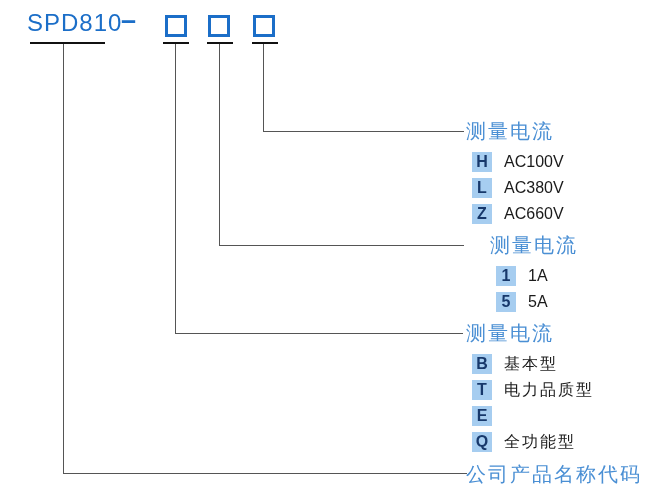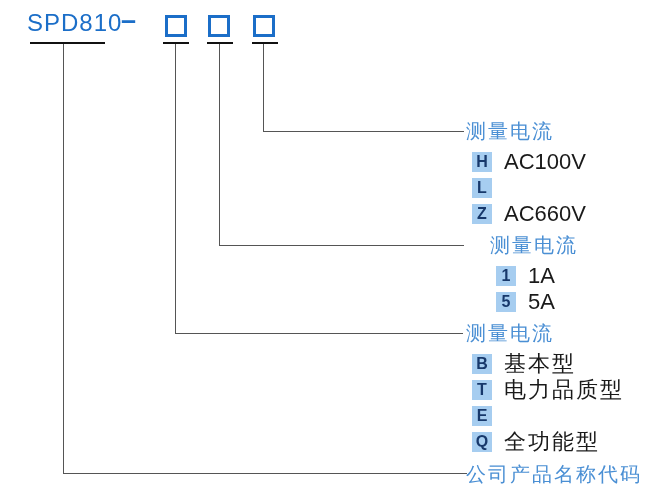--- a/index.html
+++ b/index.html
@@ -58,7 +58,7 @@
     display:flex;align-items:center;justify-content:center;
     flex:0 0 auto;
   }
-  .opt-text{font-size:22px;color:#1a1a1a;white-space:nowrap;}
+  .opt-text{font-size:16px;color:#1a1a1a;white-space:nowrap;}
   .opt-text.cjk{letter-spacing:2px;}
 </style>
 </head>

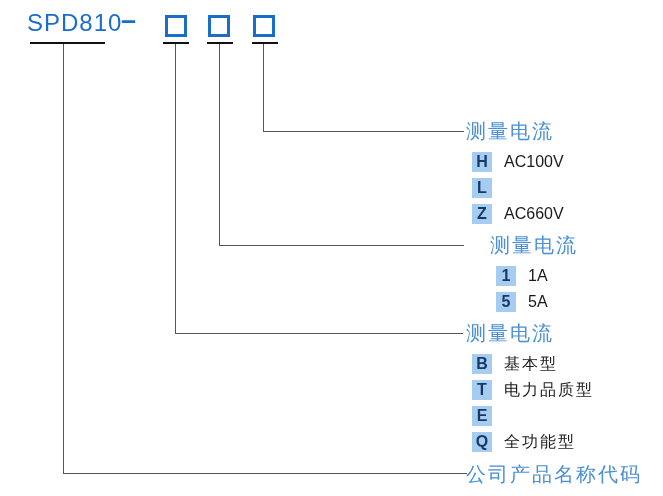--- a/index.html
+++ b/index.html
@@ -91,6 +91,7 @@
       </div>
       <div class="opt-row">
         <span class="badge">L</span>
+        <span class="opt-text">AC380V</span>
       </div>
       <div class="opt-row">
         <span class="badge">Z</span>

